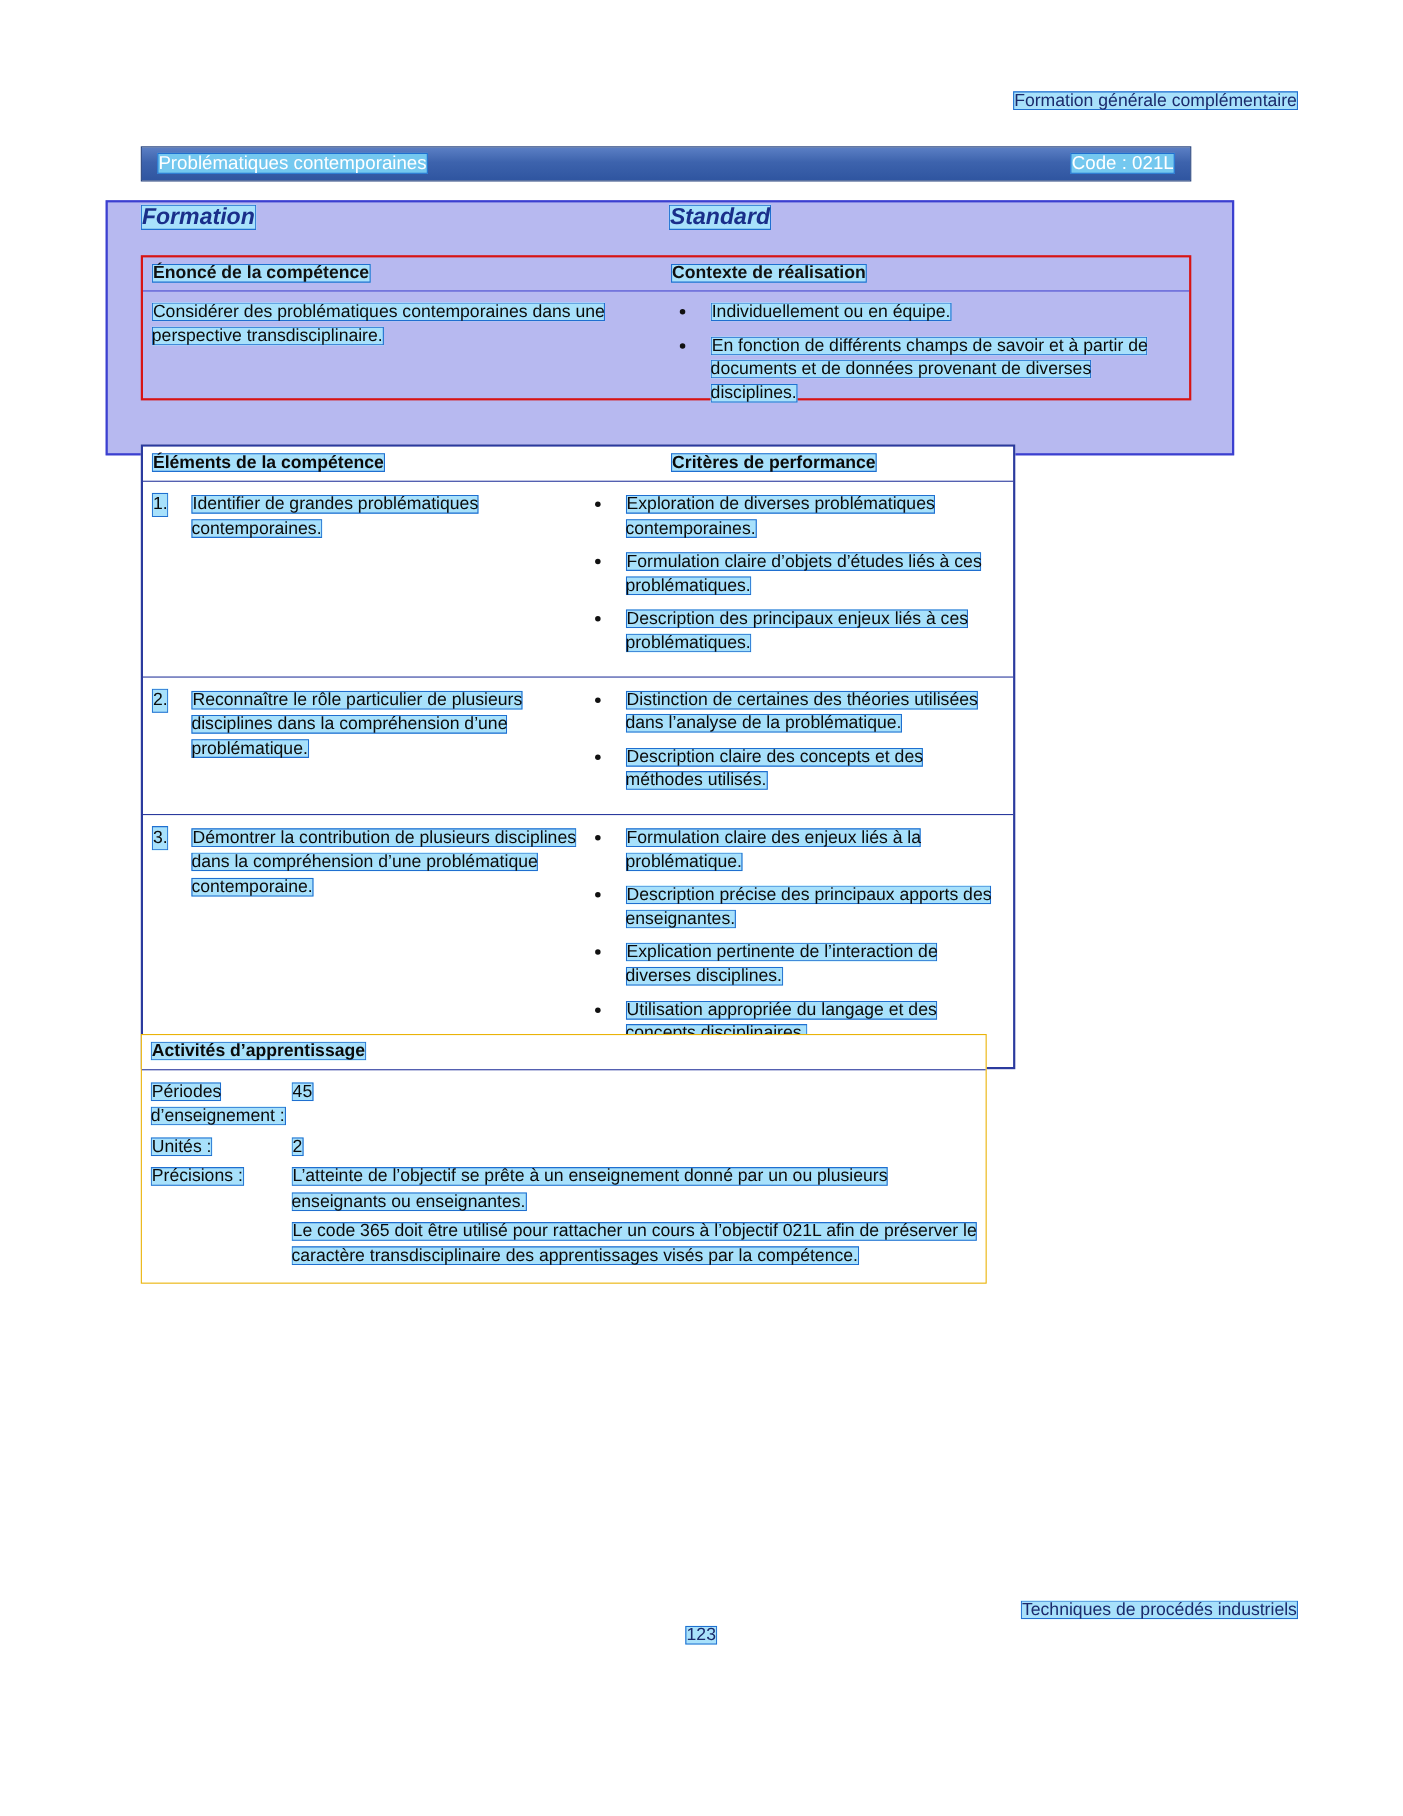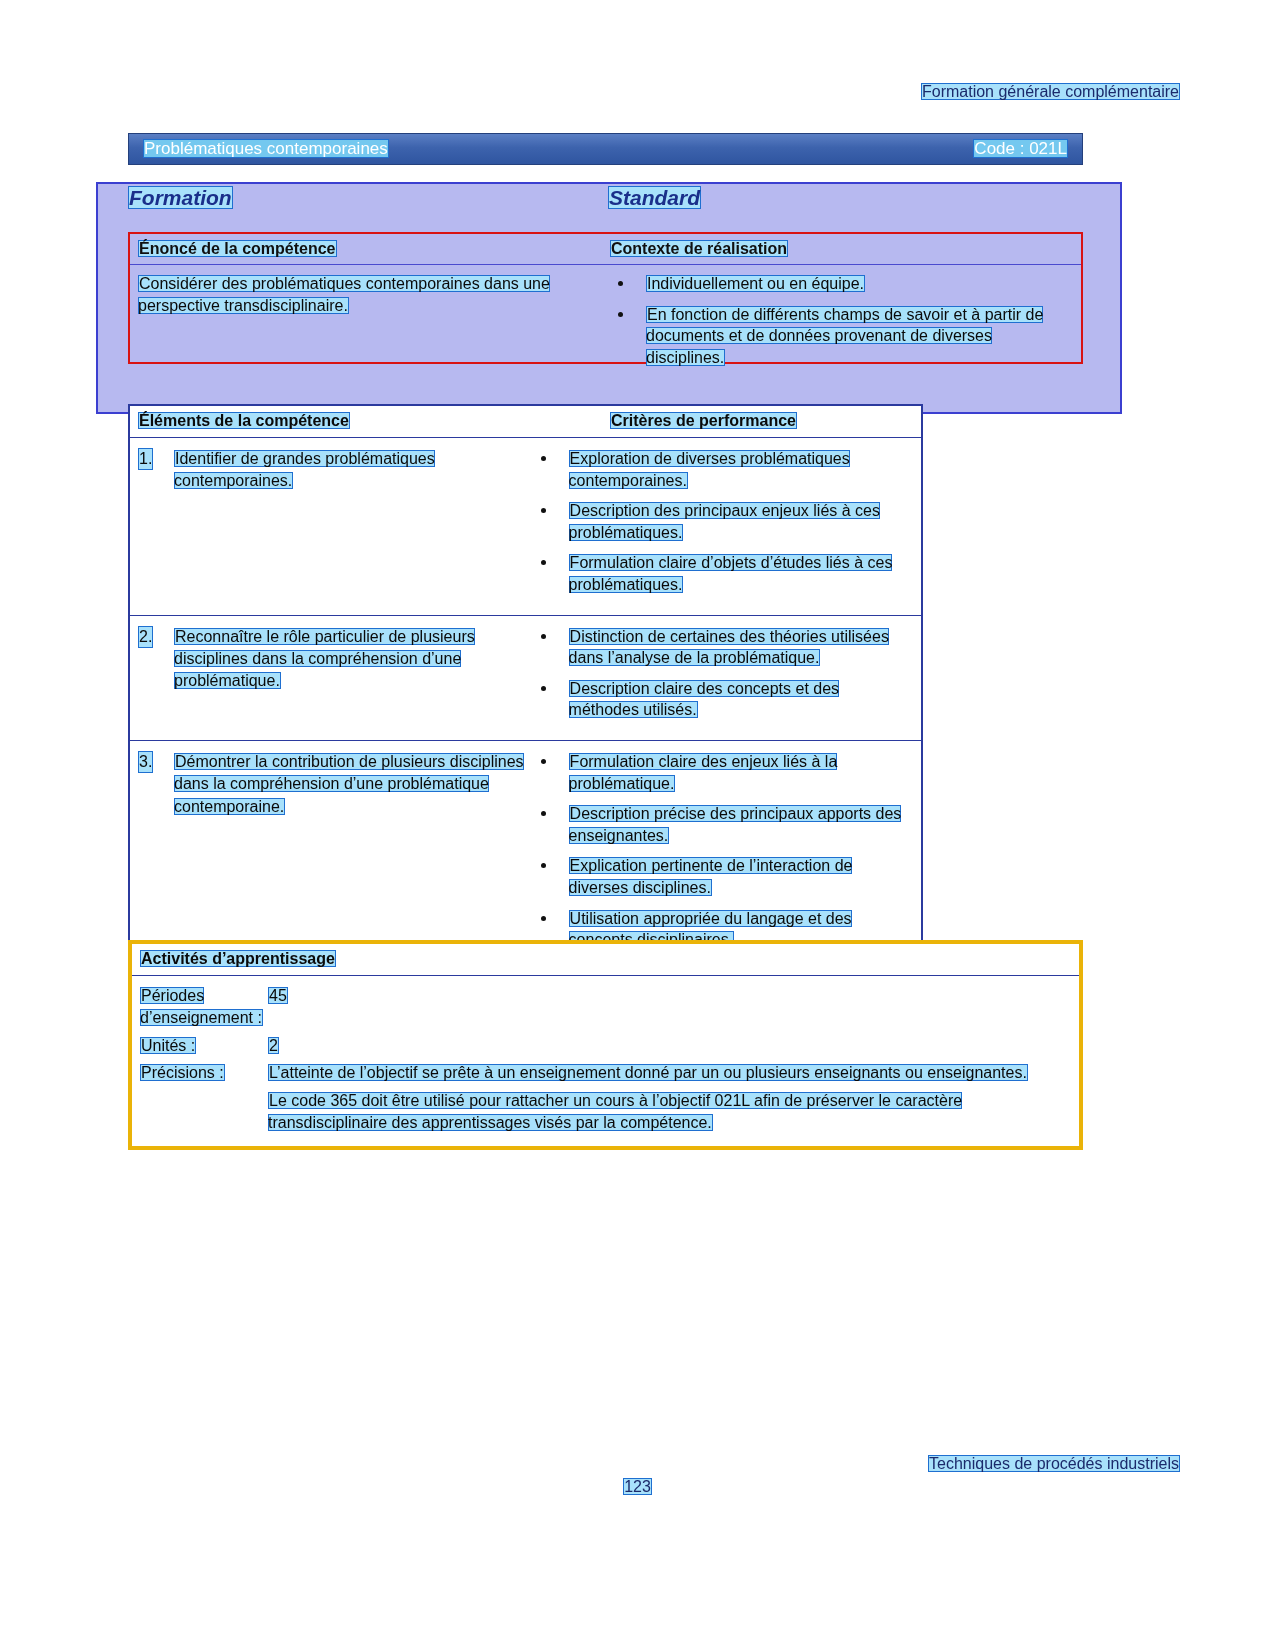--- a/index.html
+++ b/index.html
@@ -289,8 +289,8 @@
       <div class="c2">
         <ul class="bul">
           <li><span class="sel">Exploration de diverses problématiques contemporaines.</span></li>
+          <li><span class="sel">Formulation claire d’objets d’études liés à ces problématiques.</span></li>
           <li><span class="sel">Description des principaux enjeux liés à ces problématiques.</span></li>
-          <li><span class="sel">Formulation claire d’objets d’études liés à ces problématiques.</span></li>
         </ul>
       </div>
     </div>

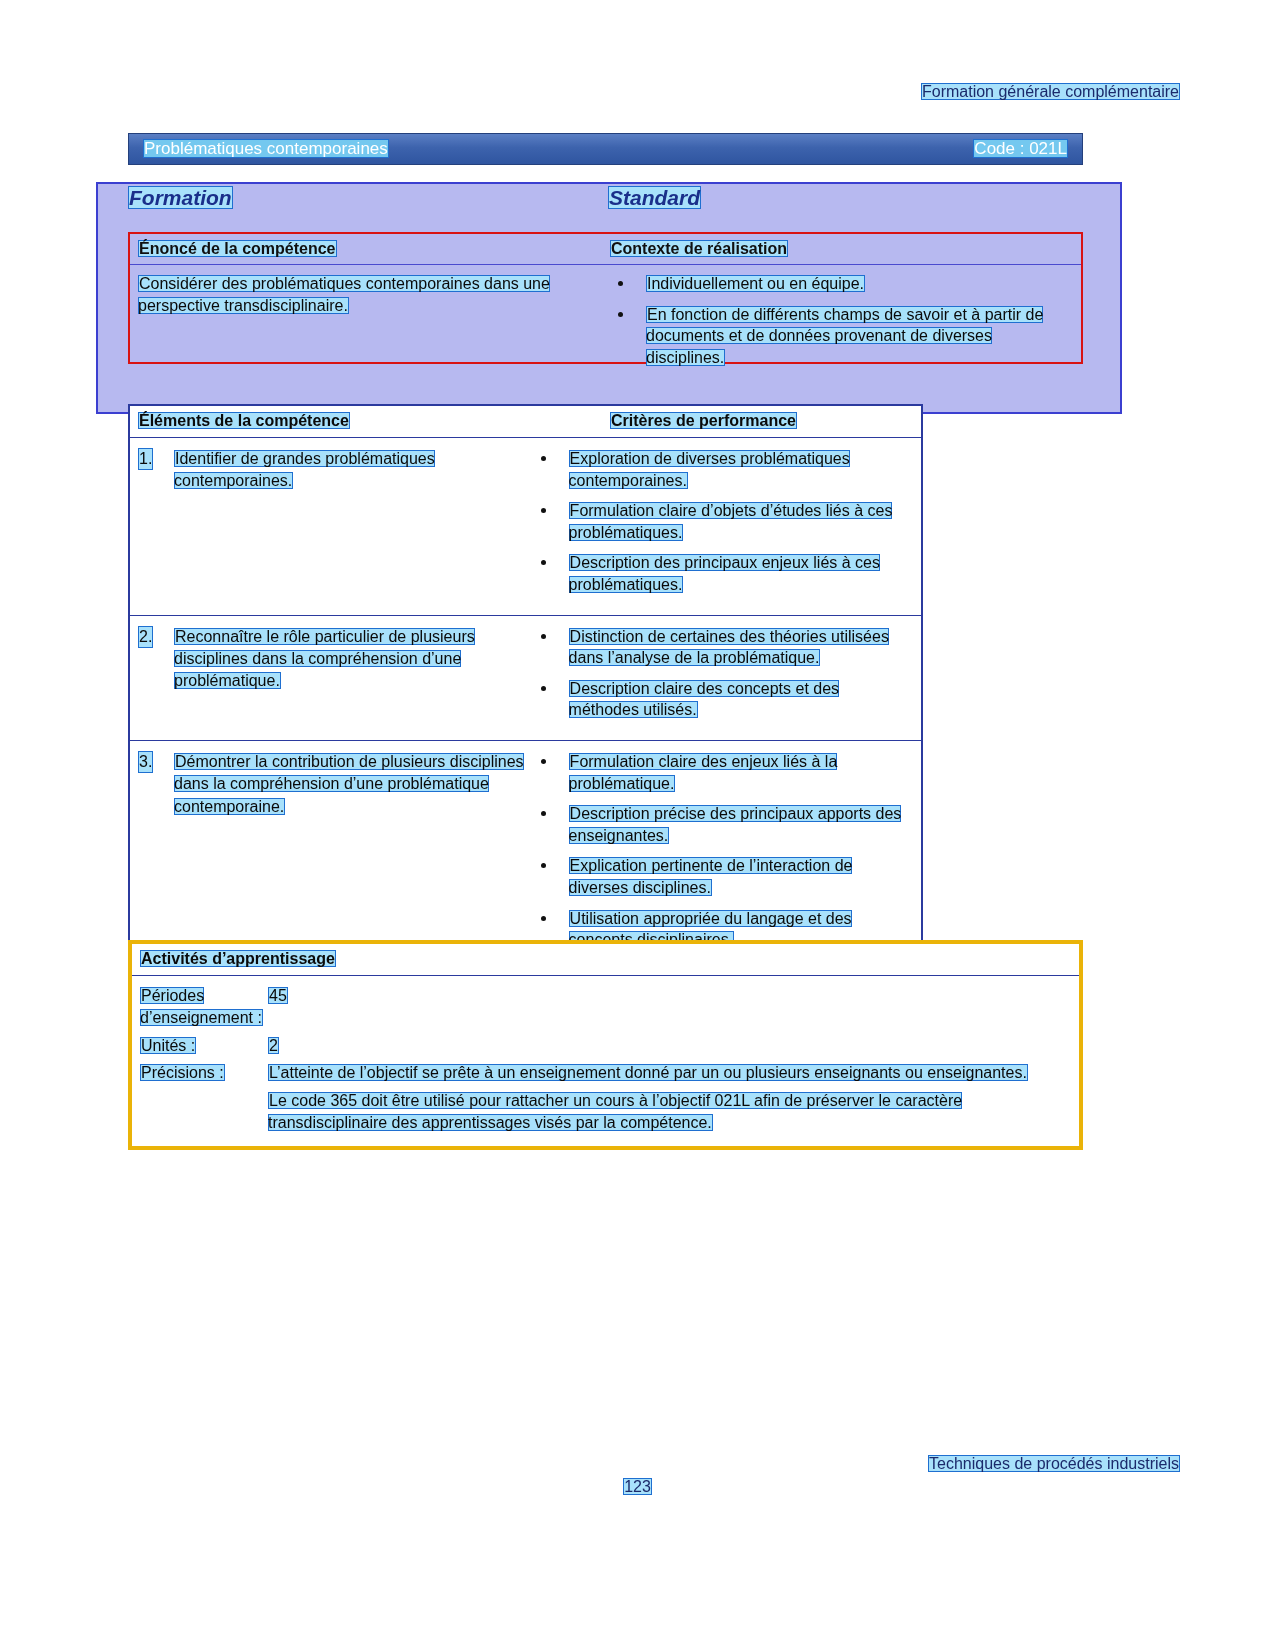--- a/index.html
+++ b/index.html
@@ -177,8 +177,8 @@
     position: absolute;
     left: 128px;
     top: 940px;
-    width: 955px;
-    border: 4px solid #eab308;
+    width: 769px;
+    border: 1px solid #eab308;
     box-sizing: border-box;
     background: #ffffff;
   }

